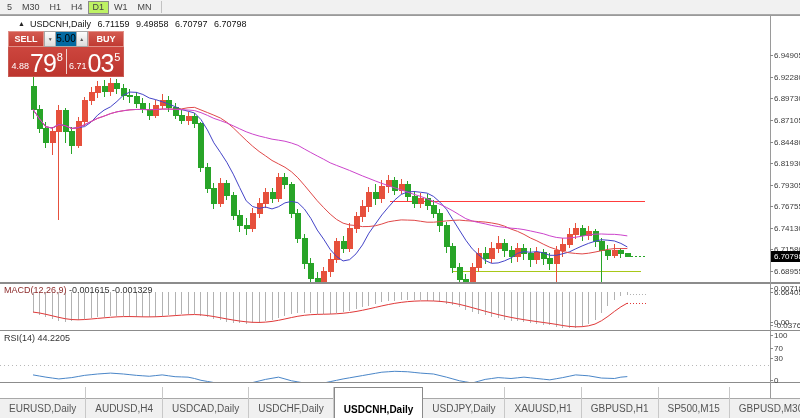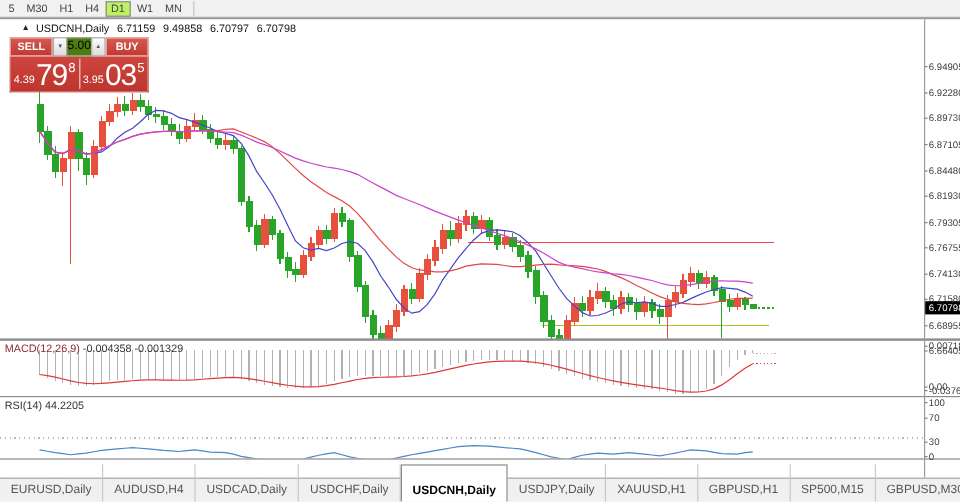--- a/index.html
+++ b/index.html
@@ -43,7 +43,7 @@
   .buybtn{width:44px;}
   .spin{width:13px;background:linear-gradient(#fdfdfd,#dcdcdc);border:1px solid #a8a8a8;color:#555;
         font-size:5px;display:flex;align-items:center;justify-content:center;cursor:pointer;}
-  .volbox{flex:1;border:1px solid #a8a8a8;border-left:none;border-right:none;background:#4d7c0f;
+  .volbox{flex:1;border:1px solid #a8a8a8;border-left:none;border-right:none;background:#0369a1;
           font-size:10px;color:#000;text-align:center;line-height:14px;}
   .trow2{display:flex;height:29px;background:linear-gradient(#cc463e,#bd352e);border:1px solid #c85a52;border-top:none;}
   .phalf{flex:1;display:flex;align-items:flex-end;justify-content:center;color:#fff;padding-bottom:2px;}

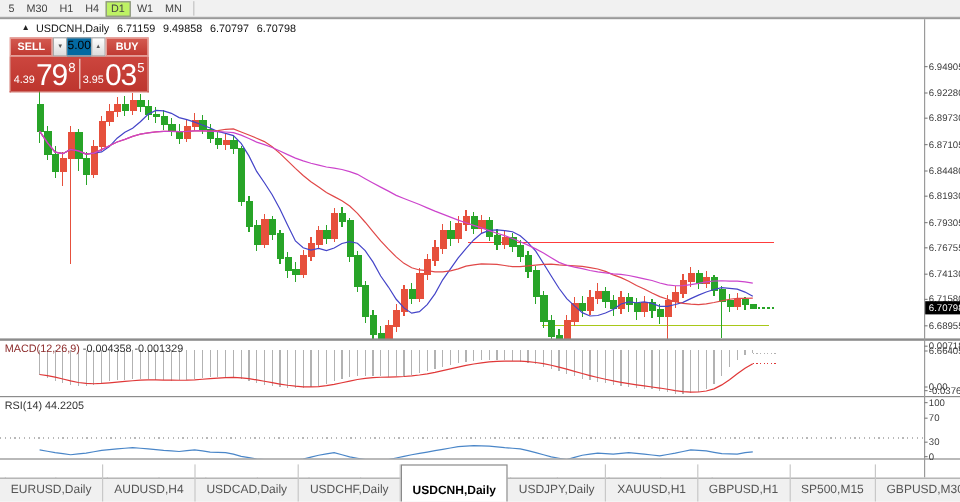--- a/index.html
+++ b/index.html
@@ -464,7 +464,7 @@
       </div>
       <div class="trow2">
         <div class="phalf">
-          <span class="sm">4.39</span>
+          <span class="sm">4.88</span>
           <span class="big">79</span>
           <span class="sup">8</span>
         </div>

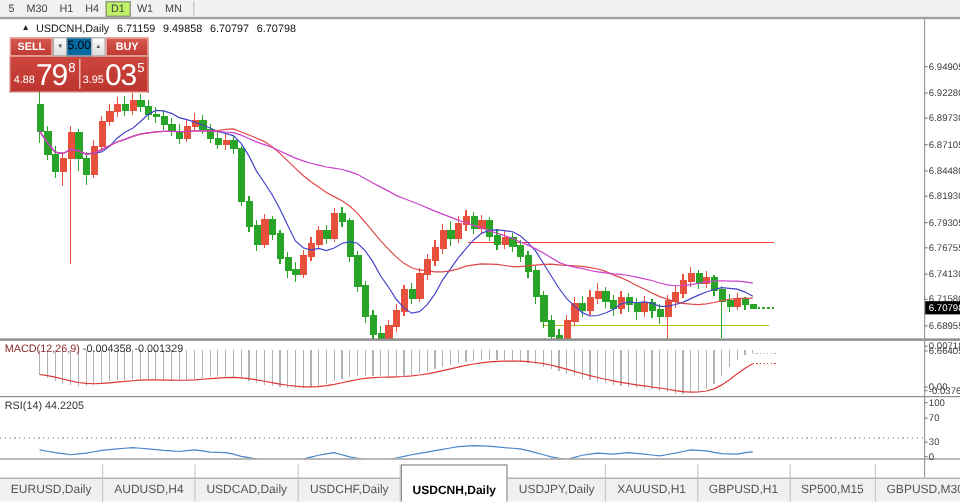--- a/index.html
+++ b/index.html
@@ -470,7 +470,7 @@
         </div>
         <div class="pdiv"></div>
         <div class="phalf">
-          <span class="sm">3.95</span>
+          <span class="sm">6.71</span>
           <span class="big">03</span>
           <span class="sup">5</span>
         </div>

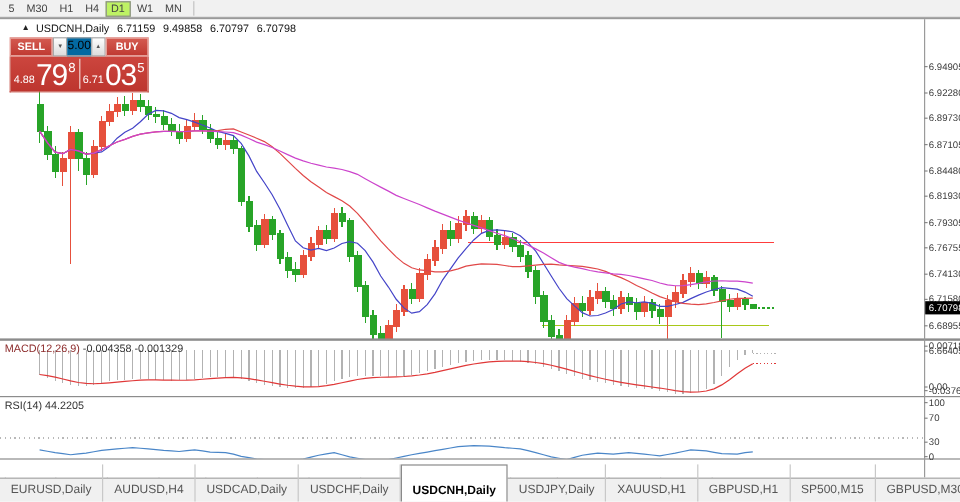--- a/index.html
+++ b/index.html
@@ -391,7 +391,7 @@
 
     <div class="indlabel" style="left:4px;top:269px;">
       <span class="indname">MACD(12,26,9)</span>
-      <span class="indval">-0.004358 -0.001329</span>
+      <span class="indval">-0.001615 -0.001329</span>
     </div>
     <div class="indlabel" style="left:4px;top:317px;">
       <span class="indval">RSI(14)</span>

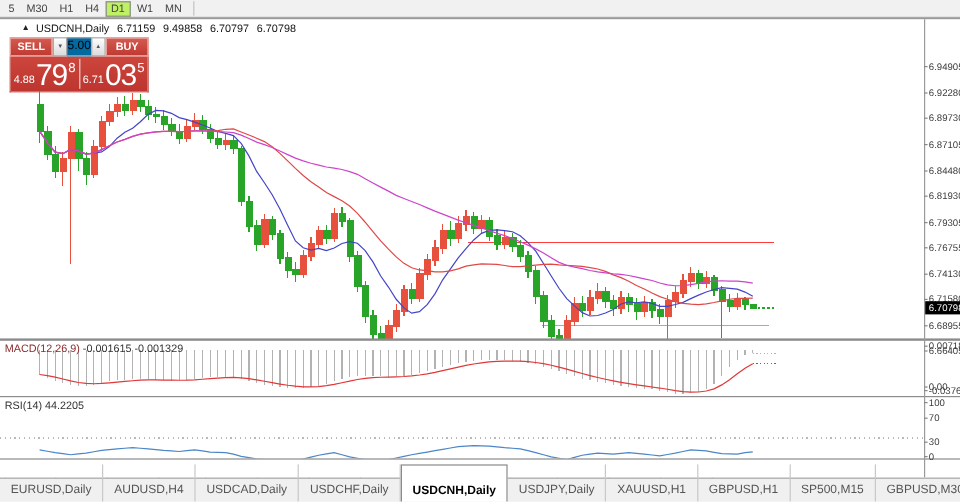--- a/index.html
+++ b/index.html
@@ -417,7 +417,7 @@
         <div class="plabel" style="top: 305px;">-0.037688</div>
         <div class="plabel" style="top: 315px;">100</div>
         <div class="plabel" style="top: 328px;">70</div>
-        <div class="plabel" style="top: 348px;">30</div>
+        <div class="plabel" style="top: 338px;">30</div>
         <div class="plabel" style="top: 360px;">0</div>
       </div>
 

